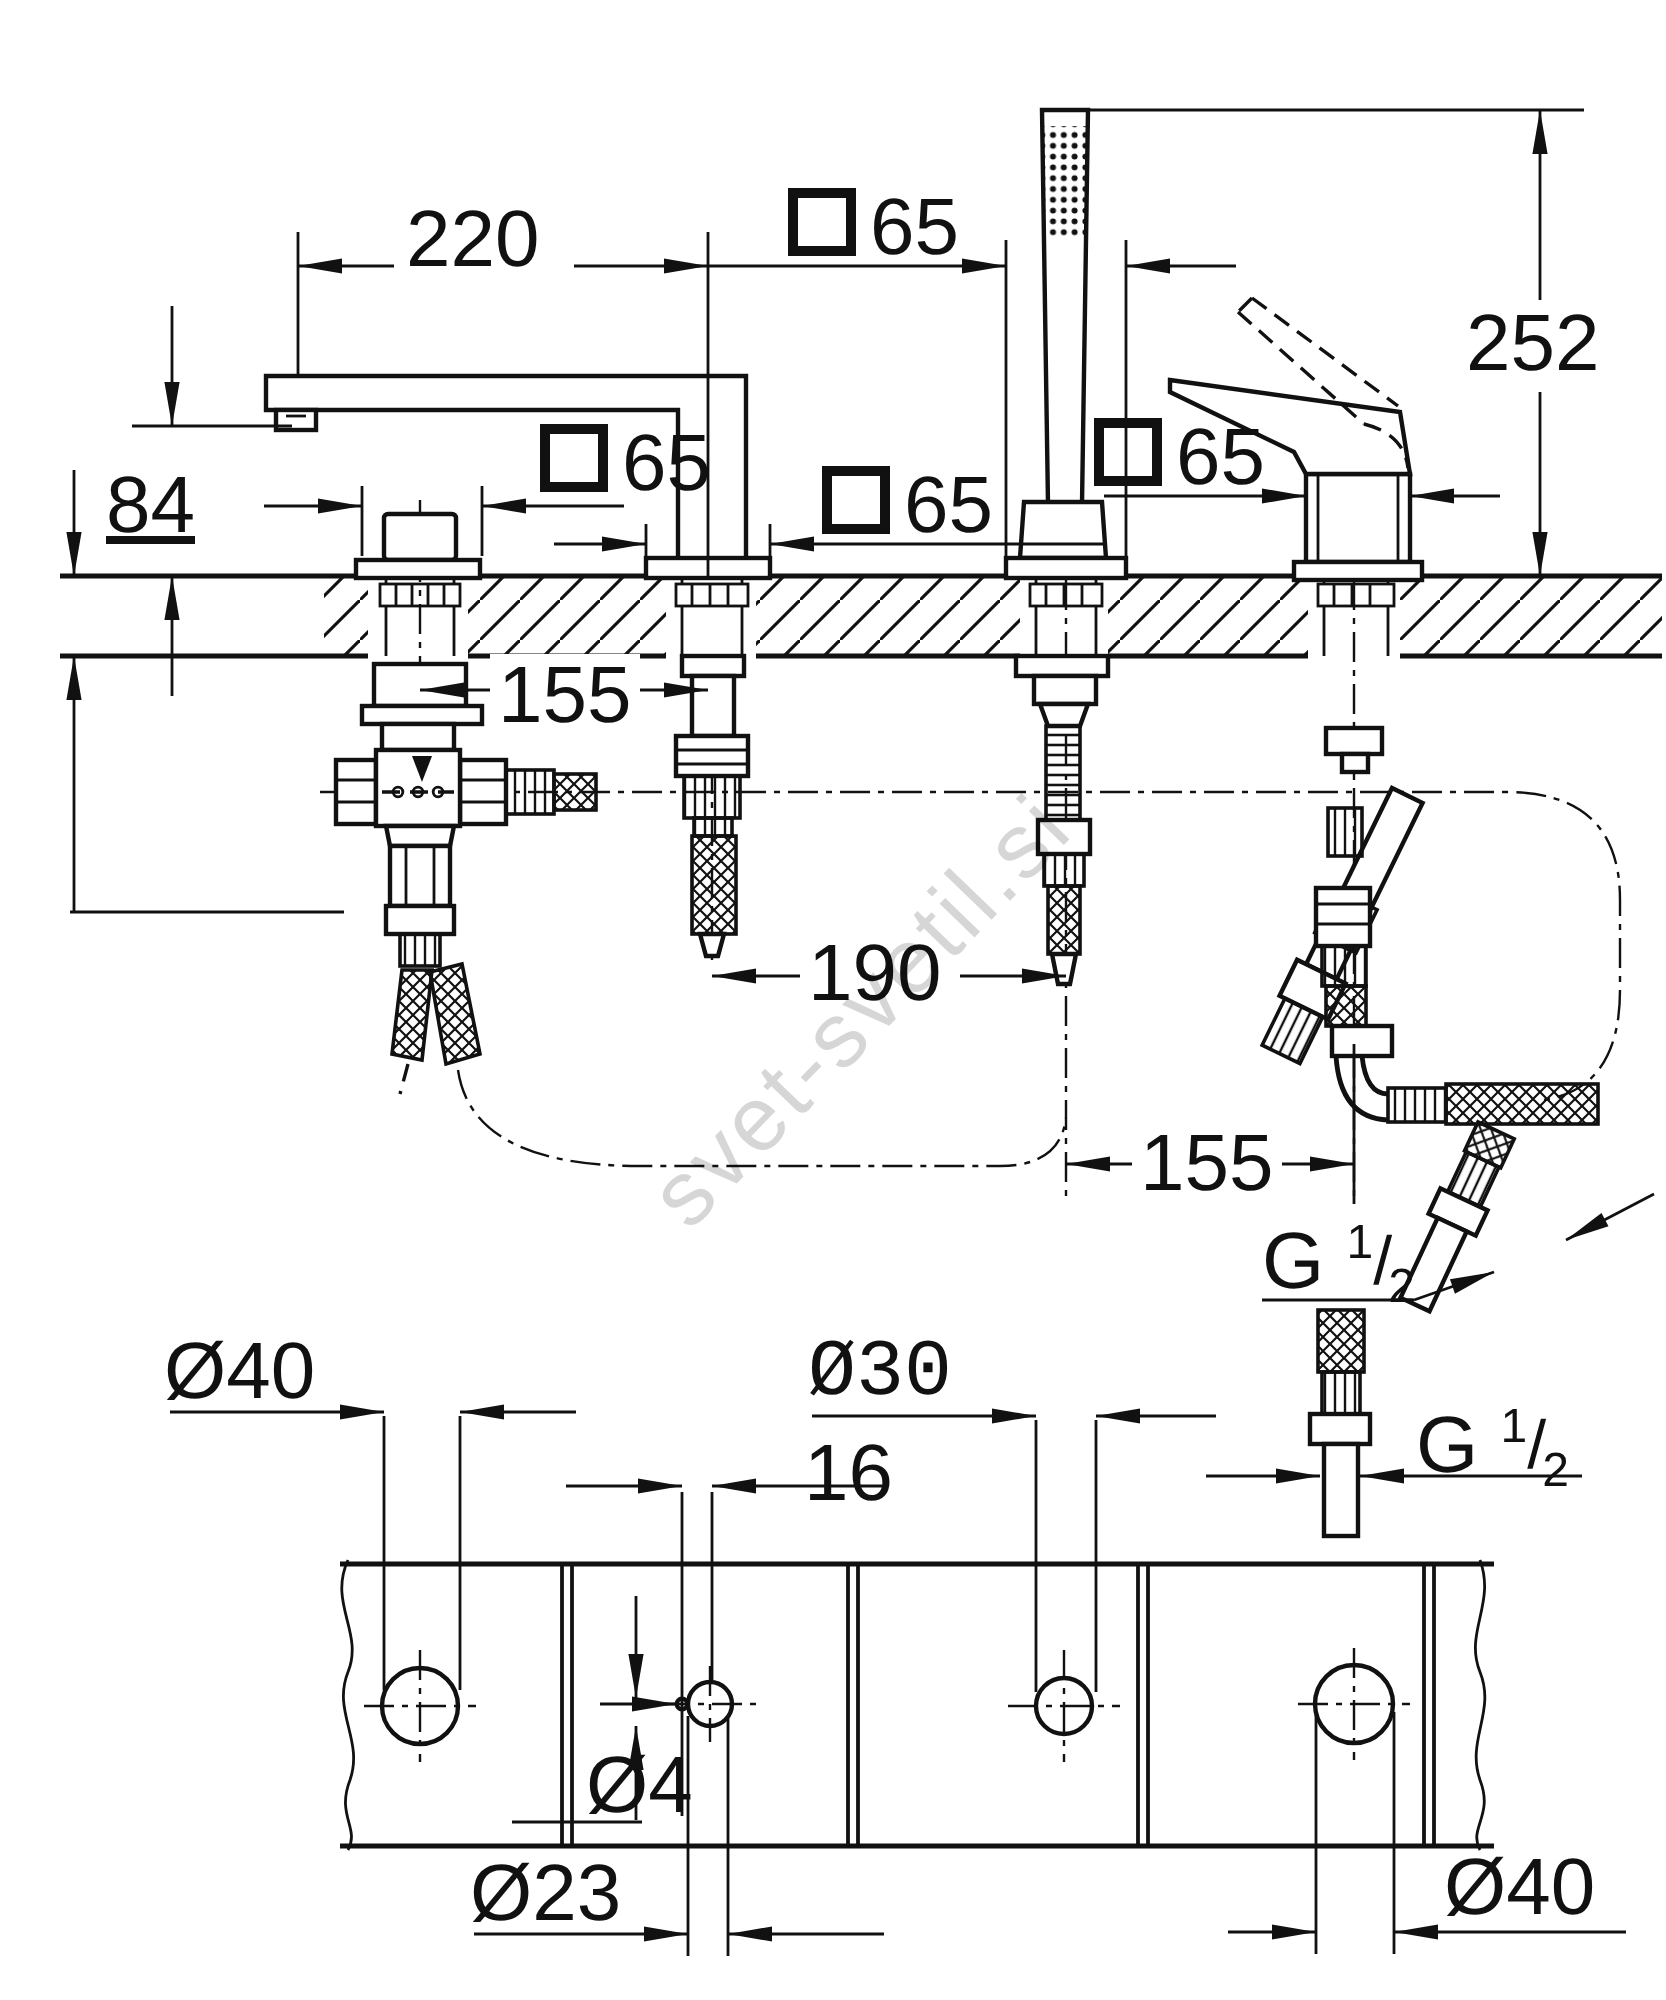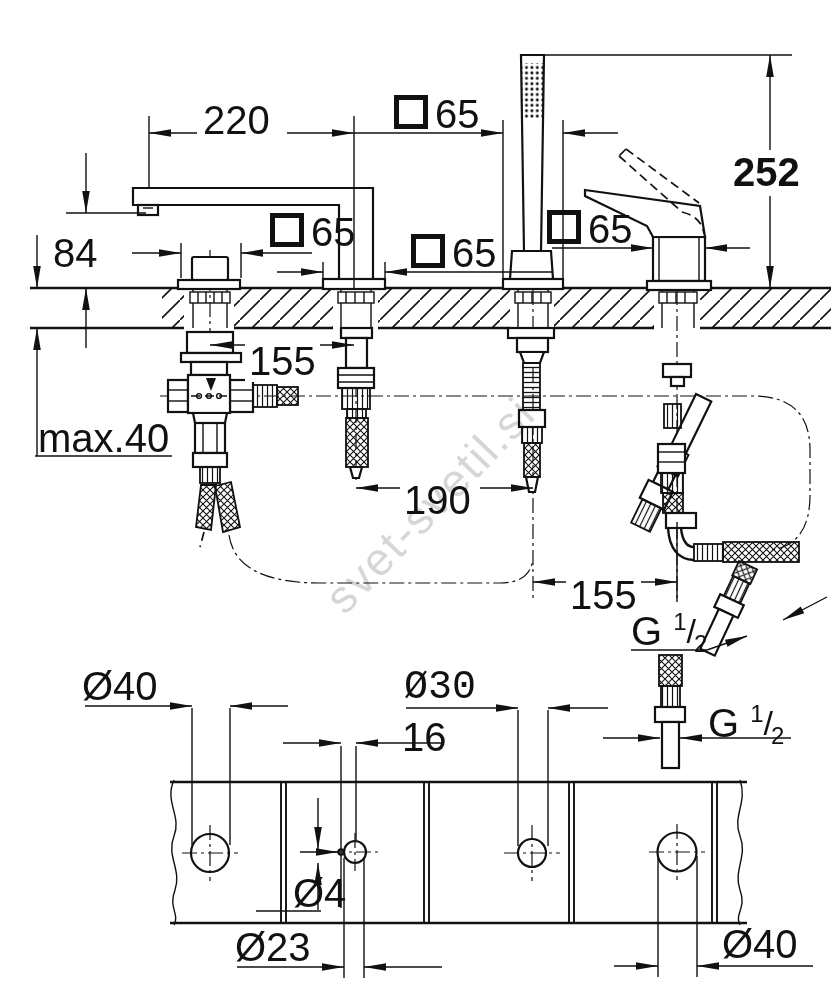--- a/index.html
+++ b/index.html
@@ -333,7 +333,7 @@
 </svg>
 
 <div class="lbl" style="left:203px;top:99px;">220</div>
-<div class="lbl" style="left:733px;top:151px;font-weight:bold;">252</div>
+<div class="lbl" style="left:733px;top:151px;">252</div>
 <div class="lbl" style="left:53px;top:232px;">84</div>
 <div class="lbl" style="left:38px;top:417px;">max.40</div>
 

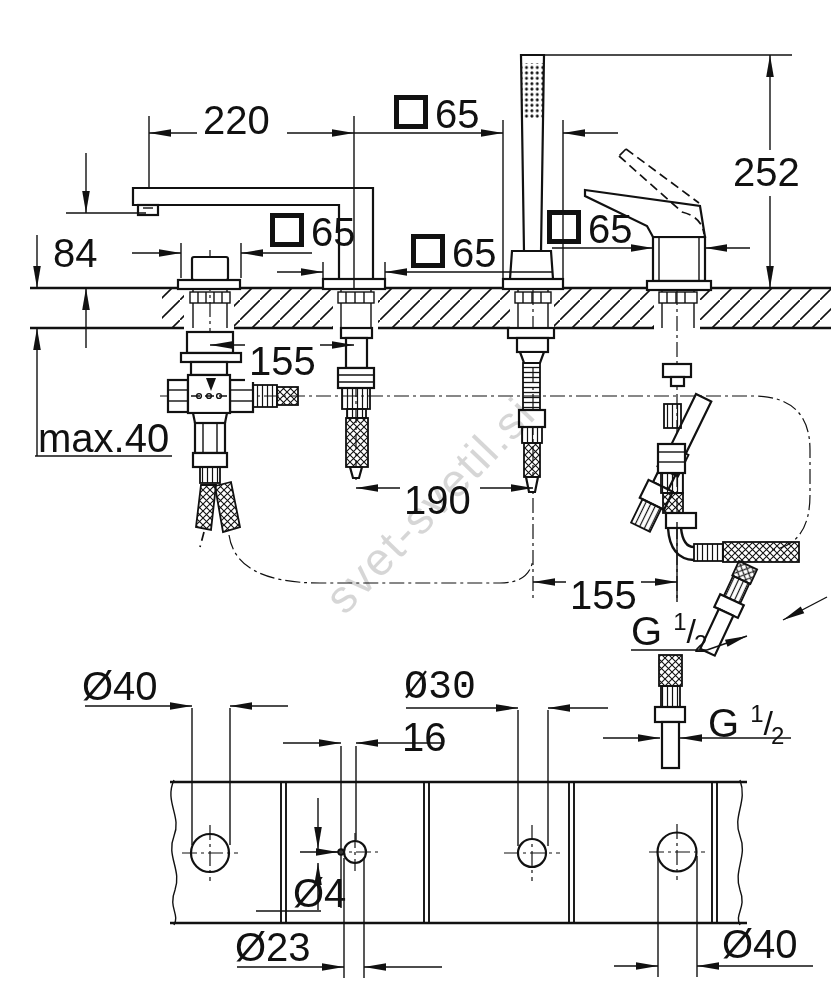--- a/index.html
+++ b/index.html
@@ -334,7 +334,7 @@
 
 <div class="lbl" style="left:203px;top:99px;">220</div>
 <div class="lbl" style="left:733px;top:151px;">252</div>
-<div class="lbl" style="left:53px;top:232px;">84</div>
+<div class="lbl" style="left:53px;top:232px;text-decoration:underline;">84</div>
 <div class="lbl" style="left:38px;top:417px;">max.40</div>
 
 <div class="lbl" style="left:394px;top:93px;"><span class="sq"></span><span>65</span></div>

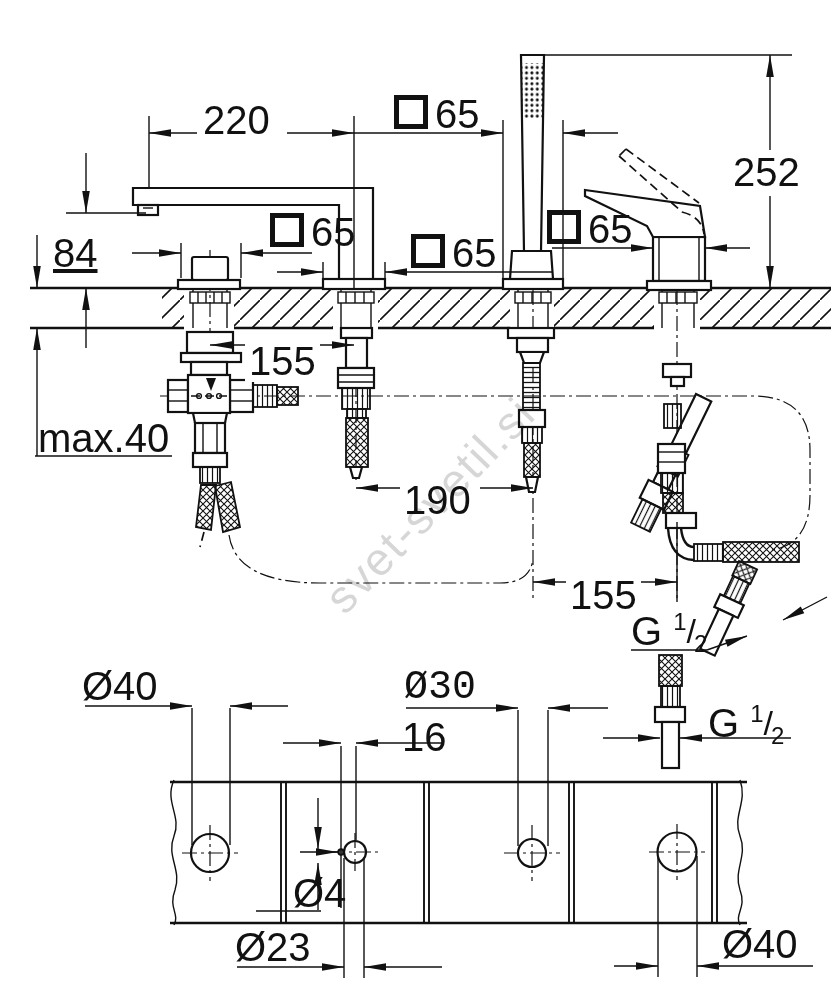--- a/index.html
+++ b/index.html
@@ -14,7 +14,7 @@
   .cl{stroke:#111;stroke-width:1.2;fill:none;stroke-dasharray:15 4 3 4}
   .dl{stroke:#111;stroke-width:1.7;fill:none;stroke-dasharray:9 5}
   .lbl{position:absolute;font-size:40px;line-height:1.05;white-space:nowrap;color:#111;text-align:center;}
-  .bgw{background:#fff;padding:0 4px;margin-top:13px;}
+  .bgw{background:#fff;padding:0 4px;}
   .sq{display:inline-block;width:24px;height:24px;border:5px solid #111;margin-right:7px;
       vertical-align:-1px;}
   .gq{font-size:40px}

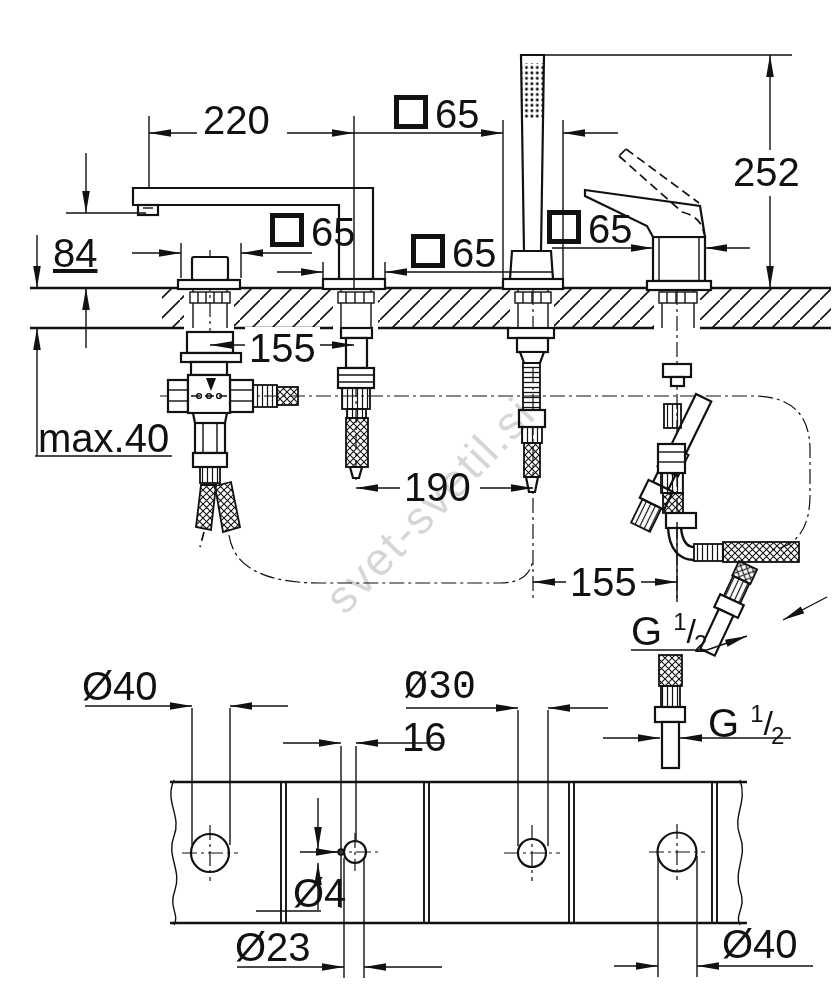--- a/index.html
+++ b/index.html
@@ -335,7 +335,6 @@
 <div class="lbl" style="left:203px;top:99px;">220</div>
 <div class="lbl" style="left:733px;top:151px;">252</div>
 <div class="lbl" style="left:53px;top:232px;text-decoration:underline;">84</div>
-<div class="lbl" style="left:38px;top:417px;">max.40</div>
 
 <div class="lbl" style="left:394px;top:93px;"><span class="sq"></span><span>65</span></div>
 <div class="lbl" style="left:270px;top:211px;"><span class="sq"></span><span>65</span></div>

